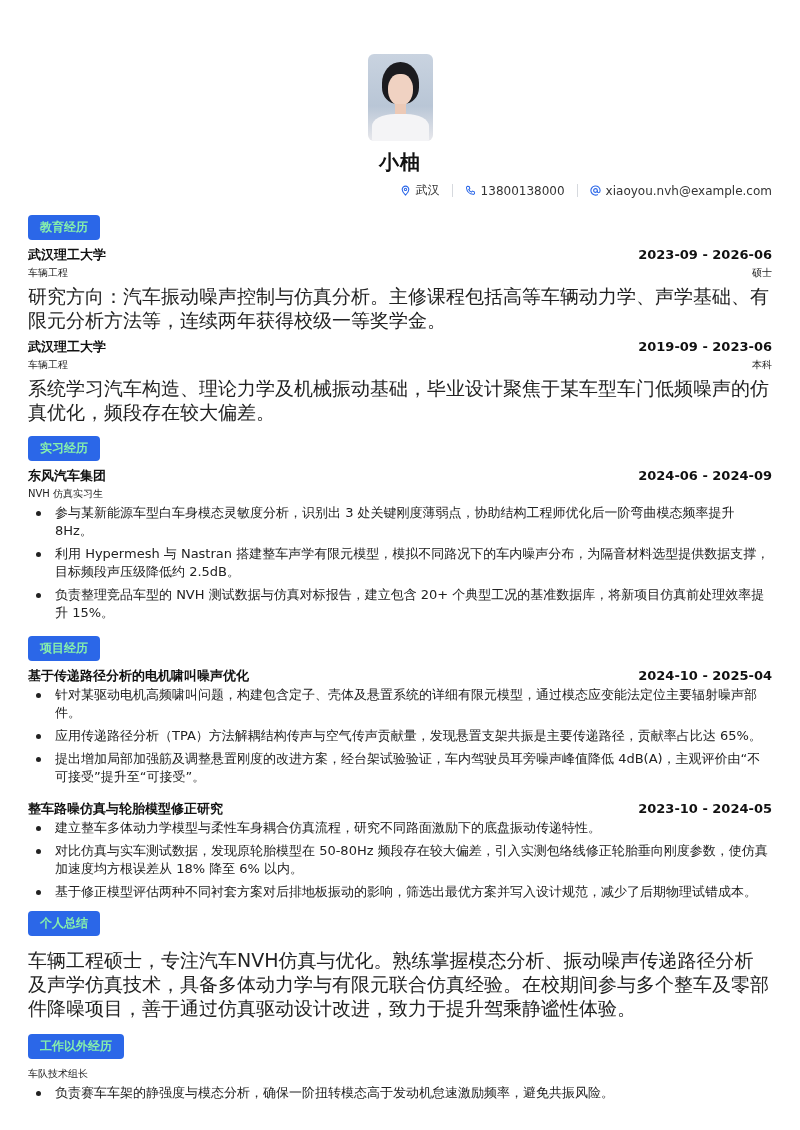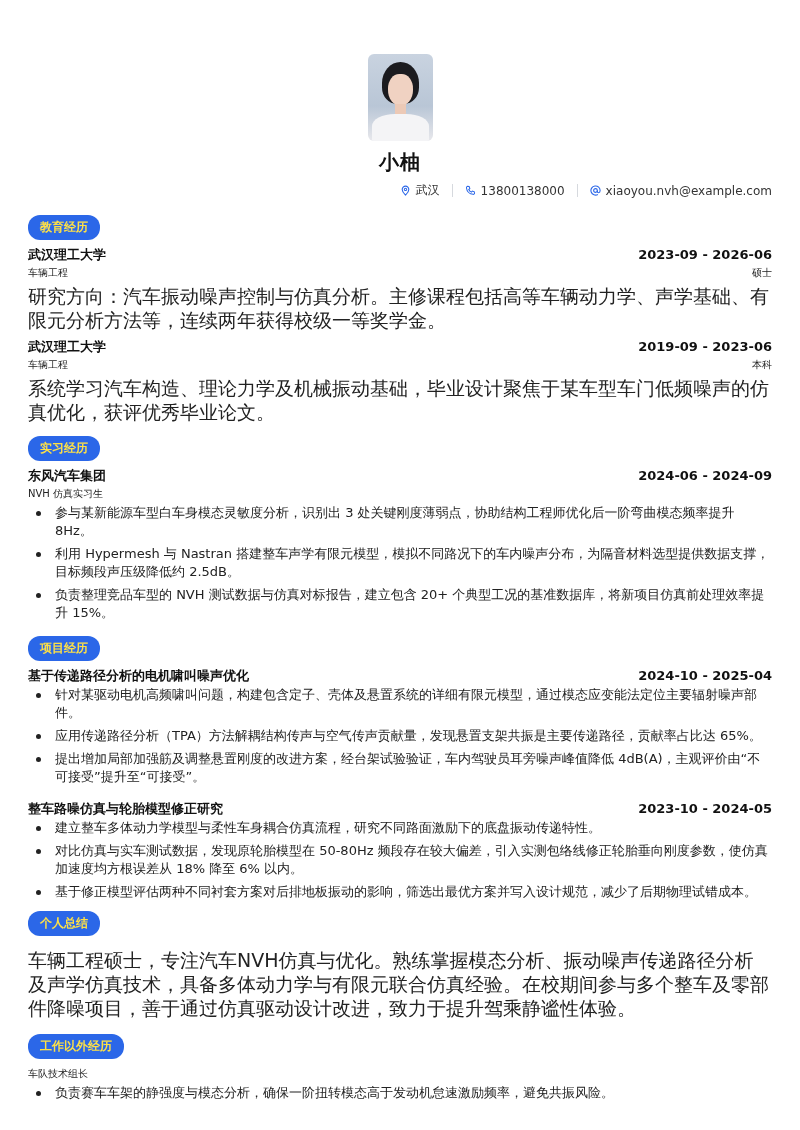--- a/index.html
+++ b/index.html
@@ -41,8 +41,8 @@
   .contact svg { width: 11px; height: 11px; }
   .sep { width: 1px; height: 13px; background: #d6d9de; margin: 0 12px; }
   .badge {
-    display: inline-block; background: #2b67e8; color: #fde047; font-size: 12px; font-weight: bold;
-    padding: 5px 12px; border-radius: 12px; margin-bottom: 6px; line-height: 15px;
+    display: inline-block; background: #2b67e8; color: #86efac; font-size: 12px; font-weight: bold;
+    padding: 5px 12px; border-radius: 4px; margin-bottom: 6px; line-height: 15px;
   }
   .section { margin-top: 14px; }
   .entry { margin-bottom: 6px; }

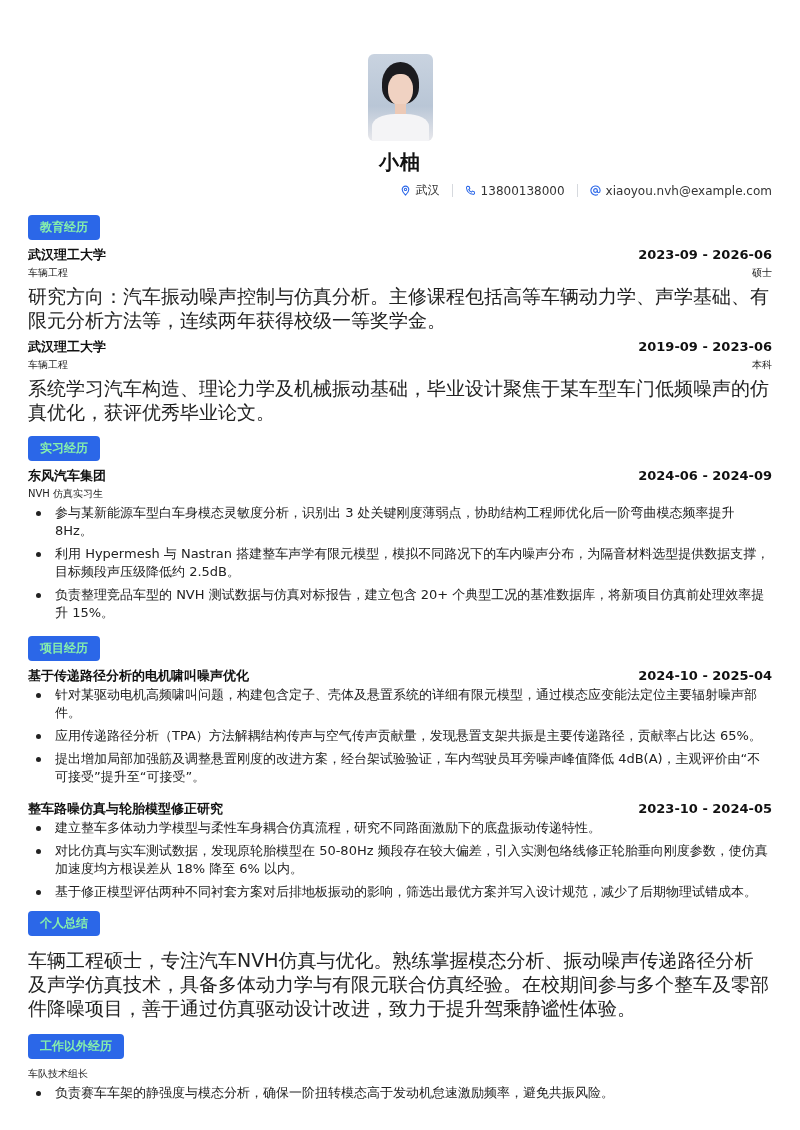--- a/index.html
+++ b/index.html
@@ -123,7 +123,7 @@
         <span class="sub">车辆工程</span>
         <span class="sub">本科</span>
       </div>
-      <div class="desc">系统学习汽车构造、理论力学及机械振动基础，毕业设计聚焦于某车型车门低频噪声的仿真优化，获评优秀毕业论文。</div>
+      <div class="desc">系统学习汽车构造、理论力学及机械振动基础，毕业设计聚焦于某车型车门低频噪声的仿真优化，频段存在较大偏差。</div>
     </div>
   </div>
 

